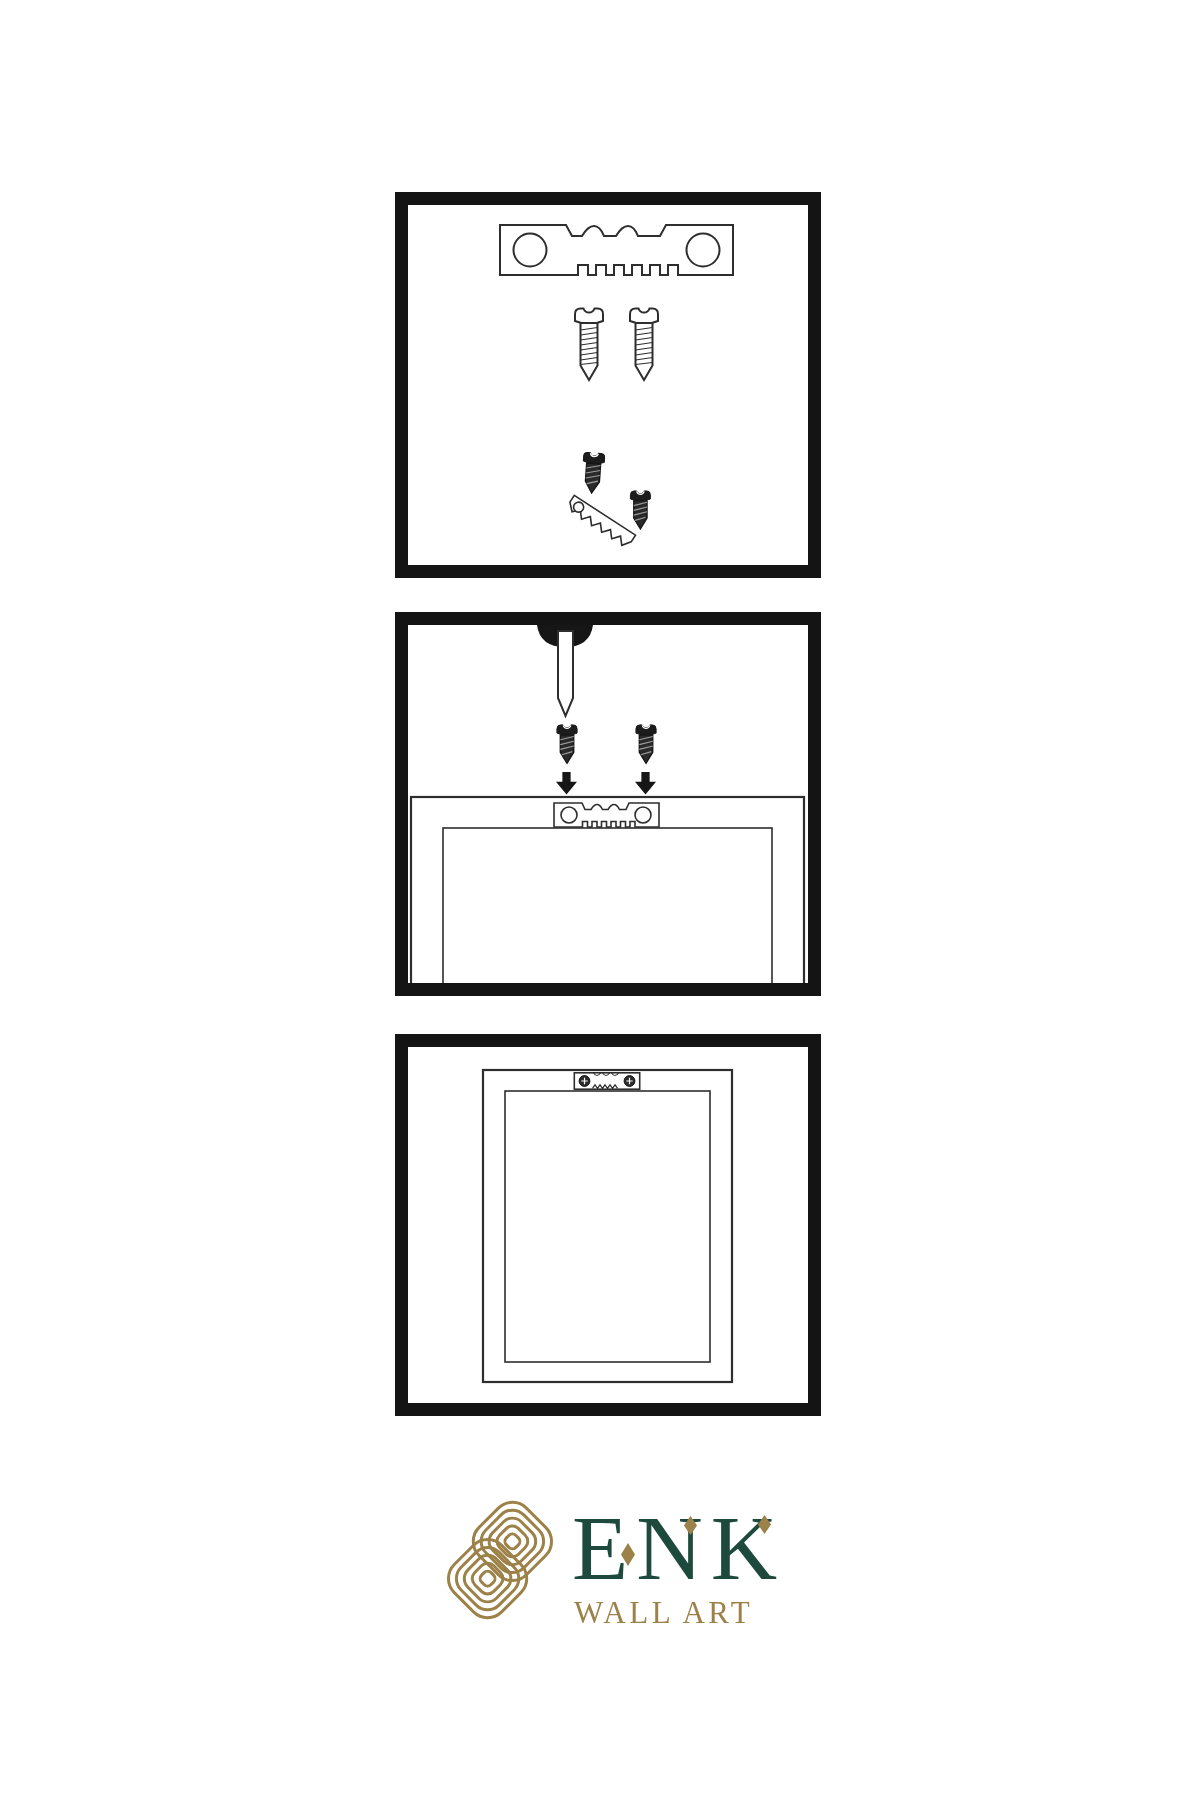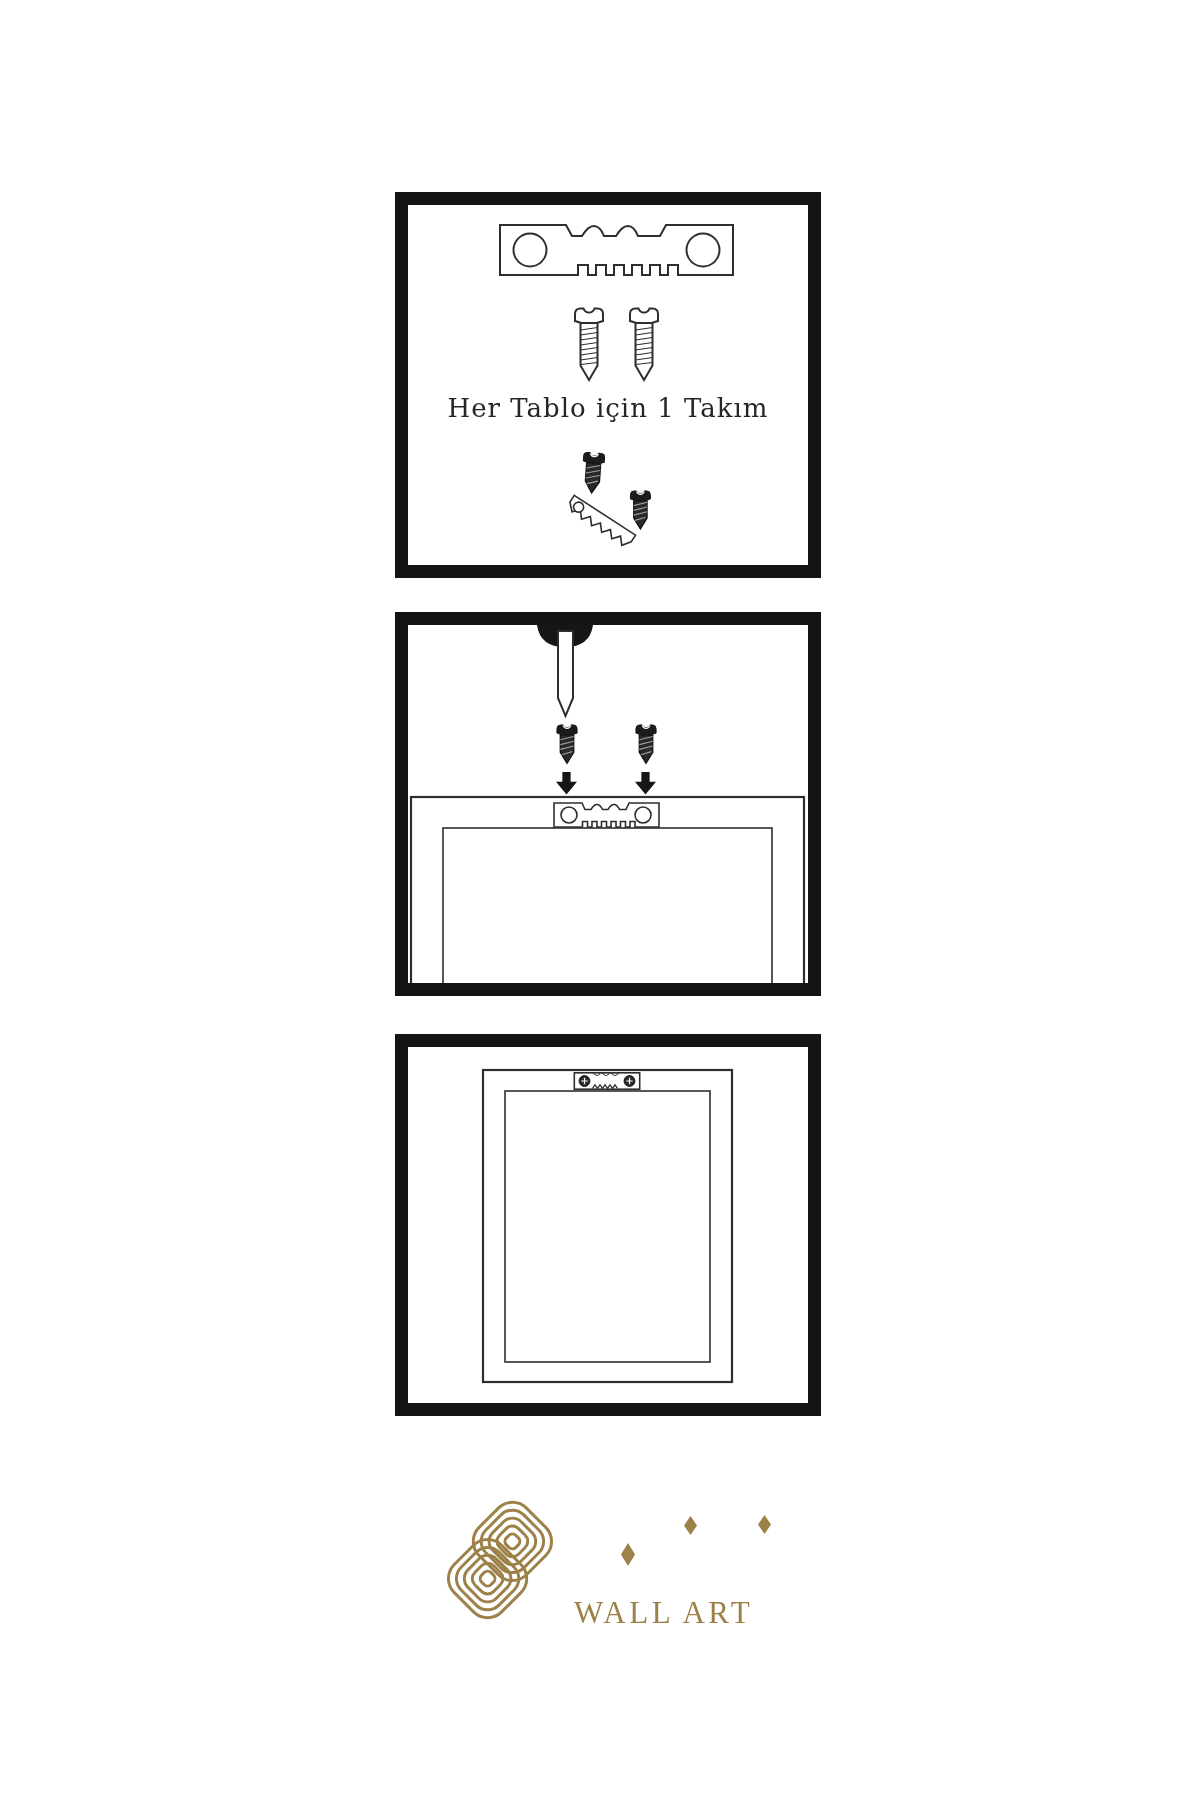--- a/index.html
+++ b/index.html
@@ -99,7 +99,6 @@
         <path class="hatch" d="M5,17.5 L19,14 M5,22.5 L19,19 M5,27.5 L19,24 M6.5,33 L17.5,29.8"></path>
       </g>
     </svg>
-    <div class="caption">Her Tablo için 1 Takım</div>
   </section>
 
   <section class="panel" id="p2">

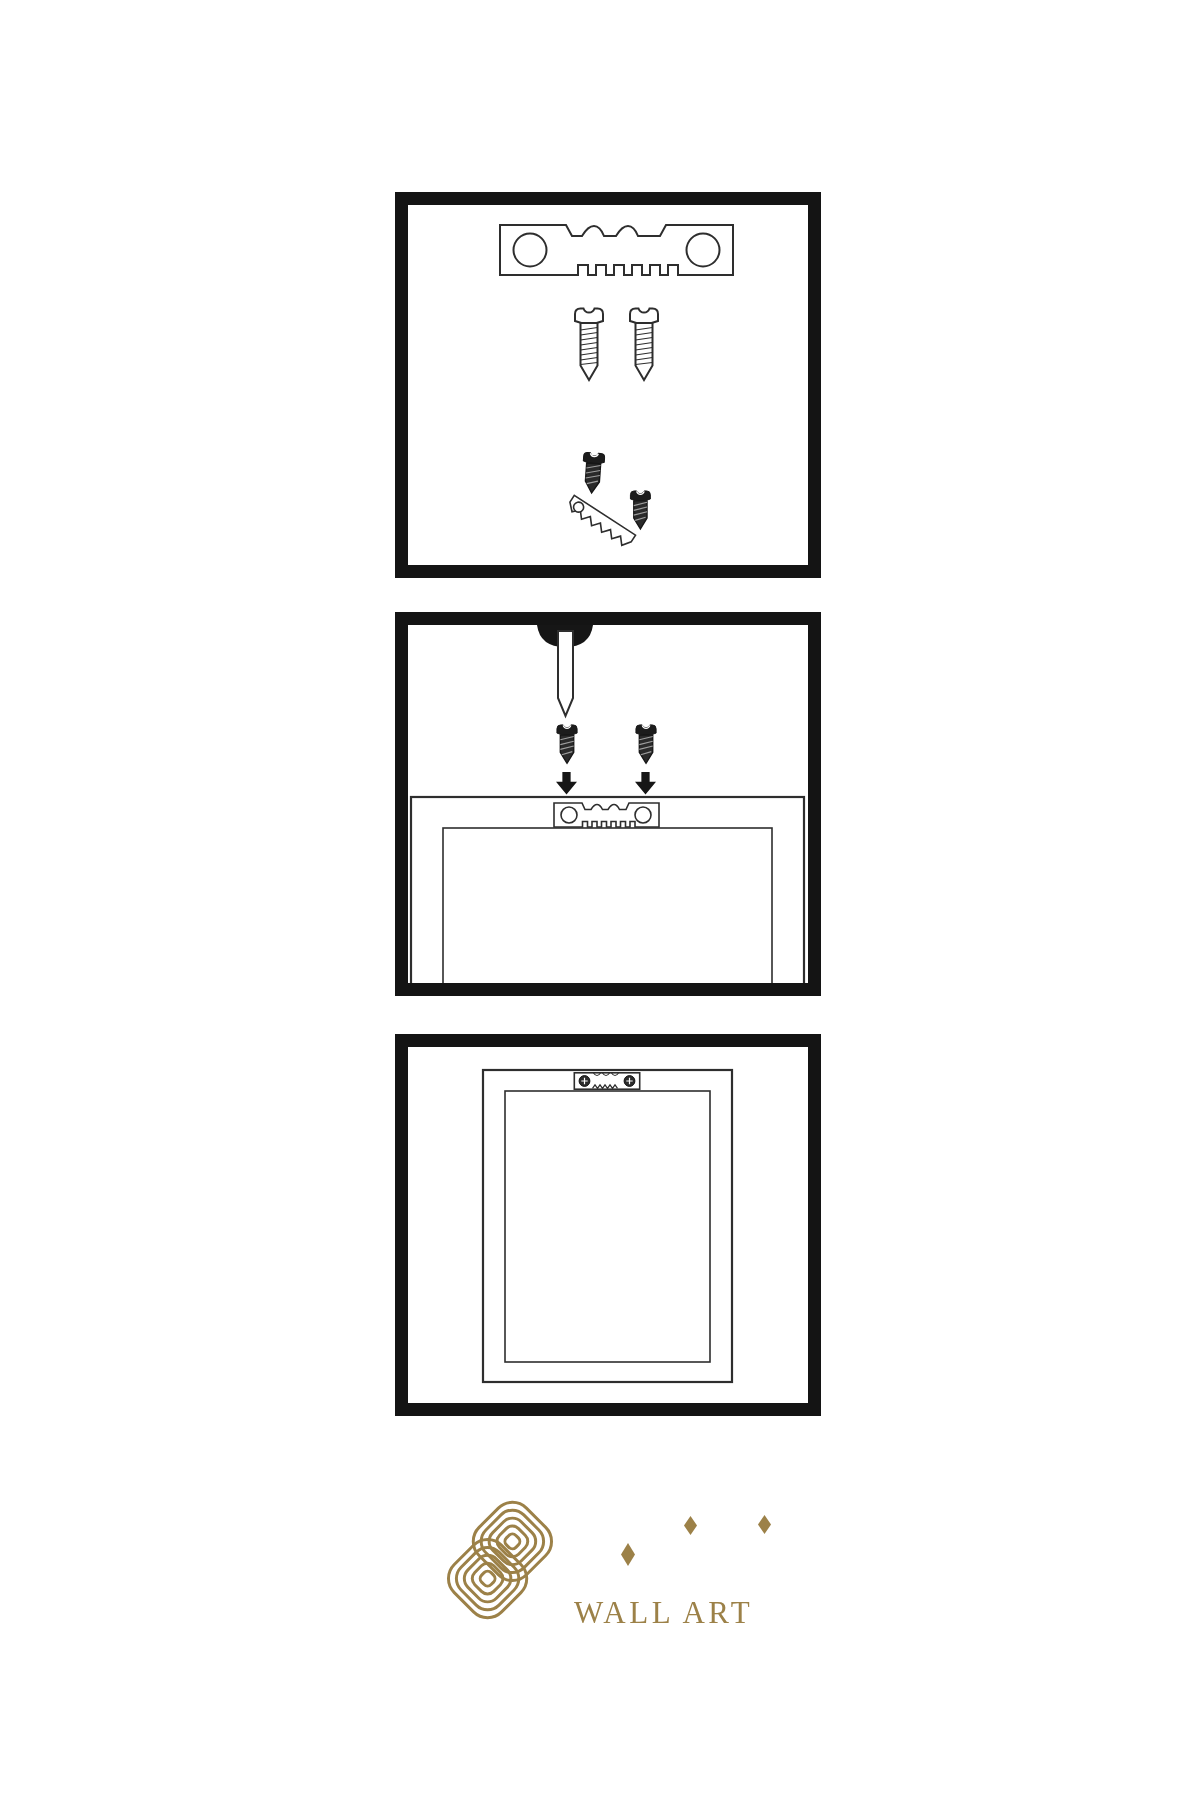--- a/index.html
+++ b/index.html
@@ -177,6 +177,7 @@
         <rect x="-5.4" y="-5.4" width="10.8" height="10.8" rx="4"></rect>
       </g>
     </svg>
+    <div class="brand">ENK</div>
     <div class="subtitle">WALL ART</div>
     <span class="diamond d1"></span>
     <span class="diamond d2"></span>

